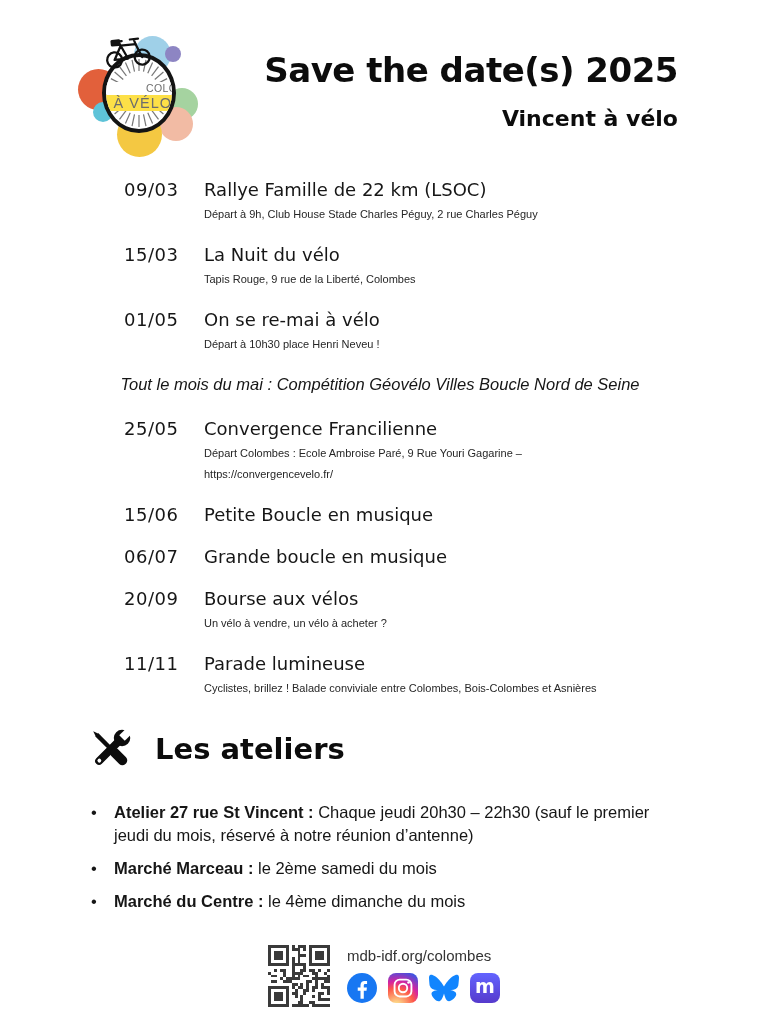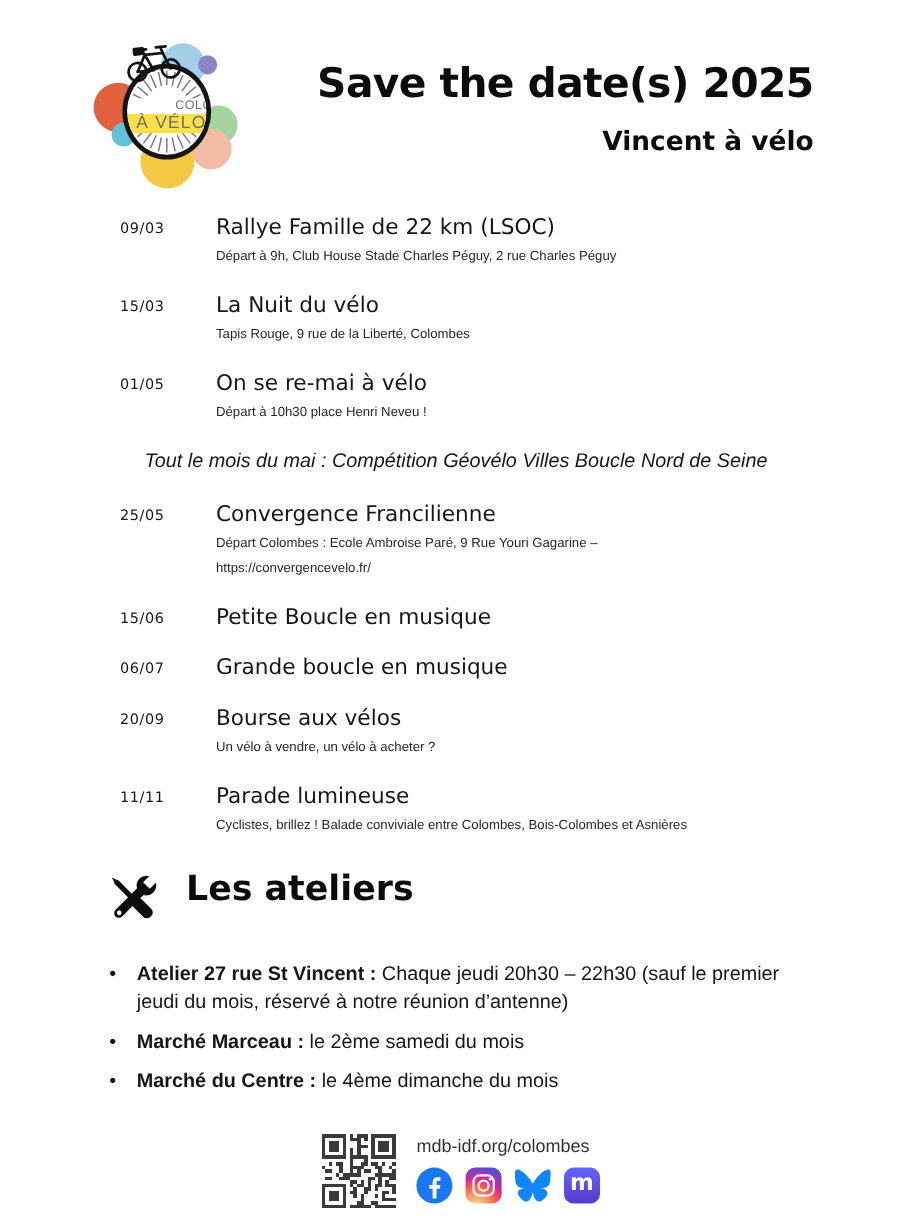--- a/index.html
+++ b/index.html
@@ -35,7 +35,7 @@
   
   .schedule { margin:0 108px 0 100px; padding-top:20px; }
   .event { display:flex; margin-bottom:18px; }
-  .event-date { width:80px; flex:0 0 80px; font-family:"DejaVu Sans", sans-serif; font-size:12px; line-height:24px; letter-spacing:0.5px; }
+  .event-date { width:80px; flex:0 0 80px; font-family:"DejaVu Sans", sans-serif; font-size:18px; line-height:24px; letter-spacing:0.5px;margin-left:24px; }
   .event-body { flex:1; }
   .event-title { font-family:"DejaVu Sans", sans-serif; font-size:18px; line-height:24px; }
   .event-detail { font-size:11px; line-height:21px; margin-top:2px; color:var(--detail-gray); }

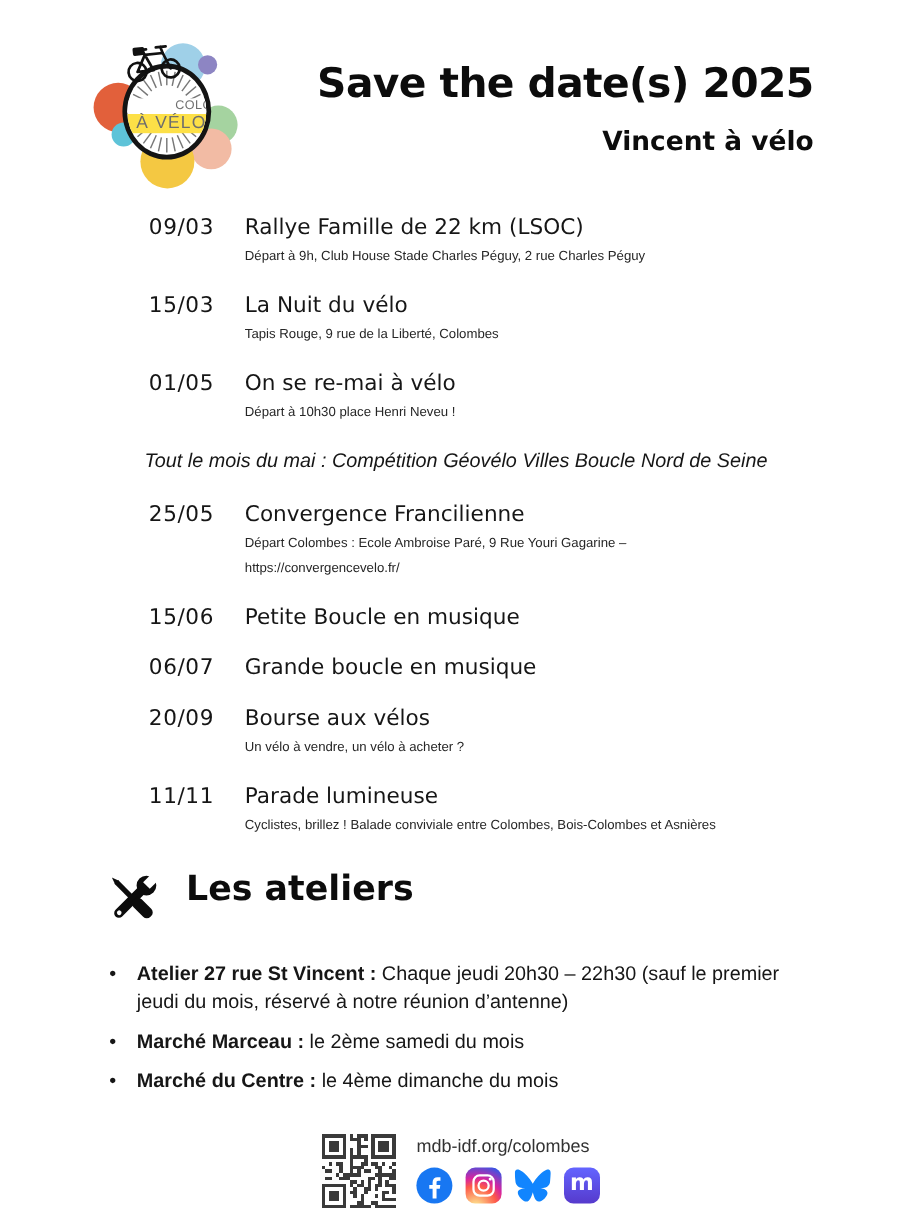--- a/index.html
+++ b/index.html
@@ -46,7 +46,7 @@
 
   
   .workshops { margin:24px 85px 0 85px; }
-  .workshops-header { display:flex; gap:18px; }
+  .workshops-header { display:flex; align-items:center; gap:18px; }
   .workshops-header h3 { font-family:"DejaVu Sans", sans-serif; font-weight:800; font-size:29px; color:#0c0c0c; }
   .bullets { list-style:none; margin-top:26px; padding-right:12px; }
   .bullet { display:flex; gap:13px; font-size:16.5px; line-height:23px; margin-bottom:10px; }

